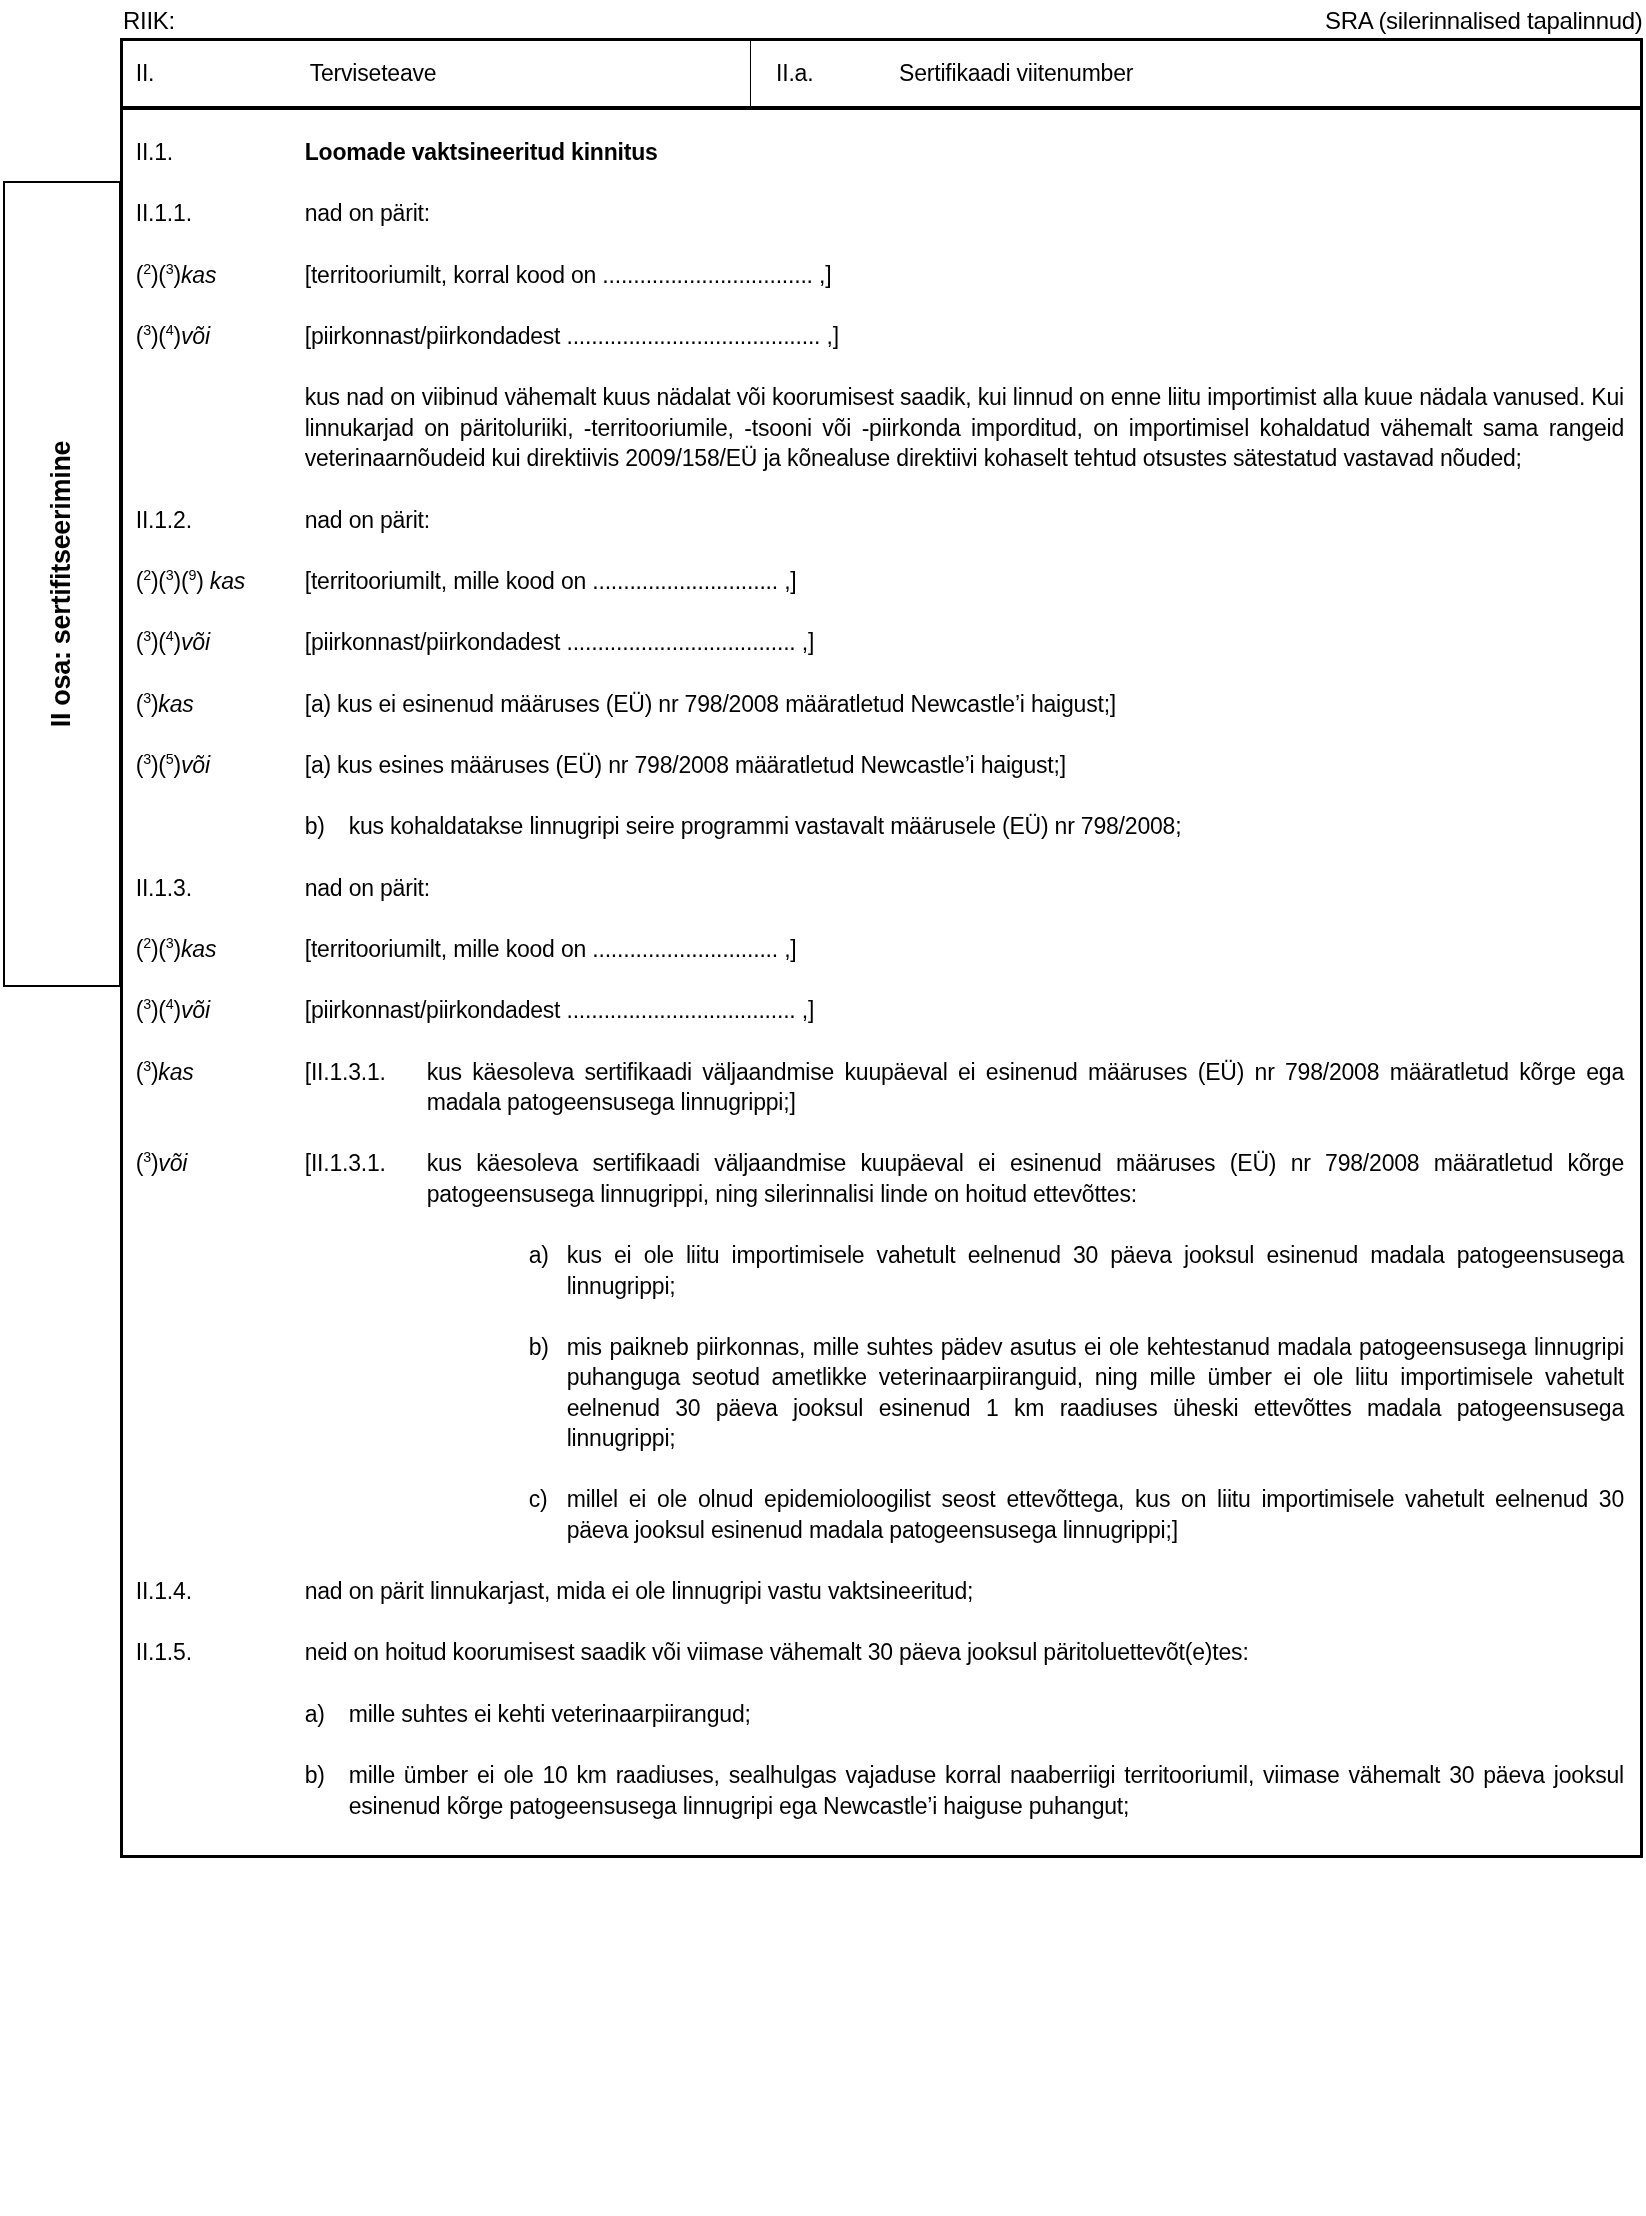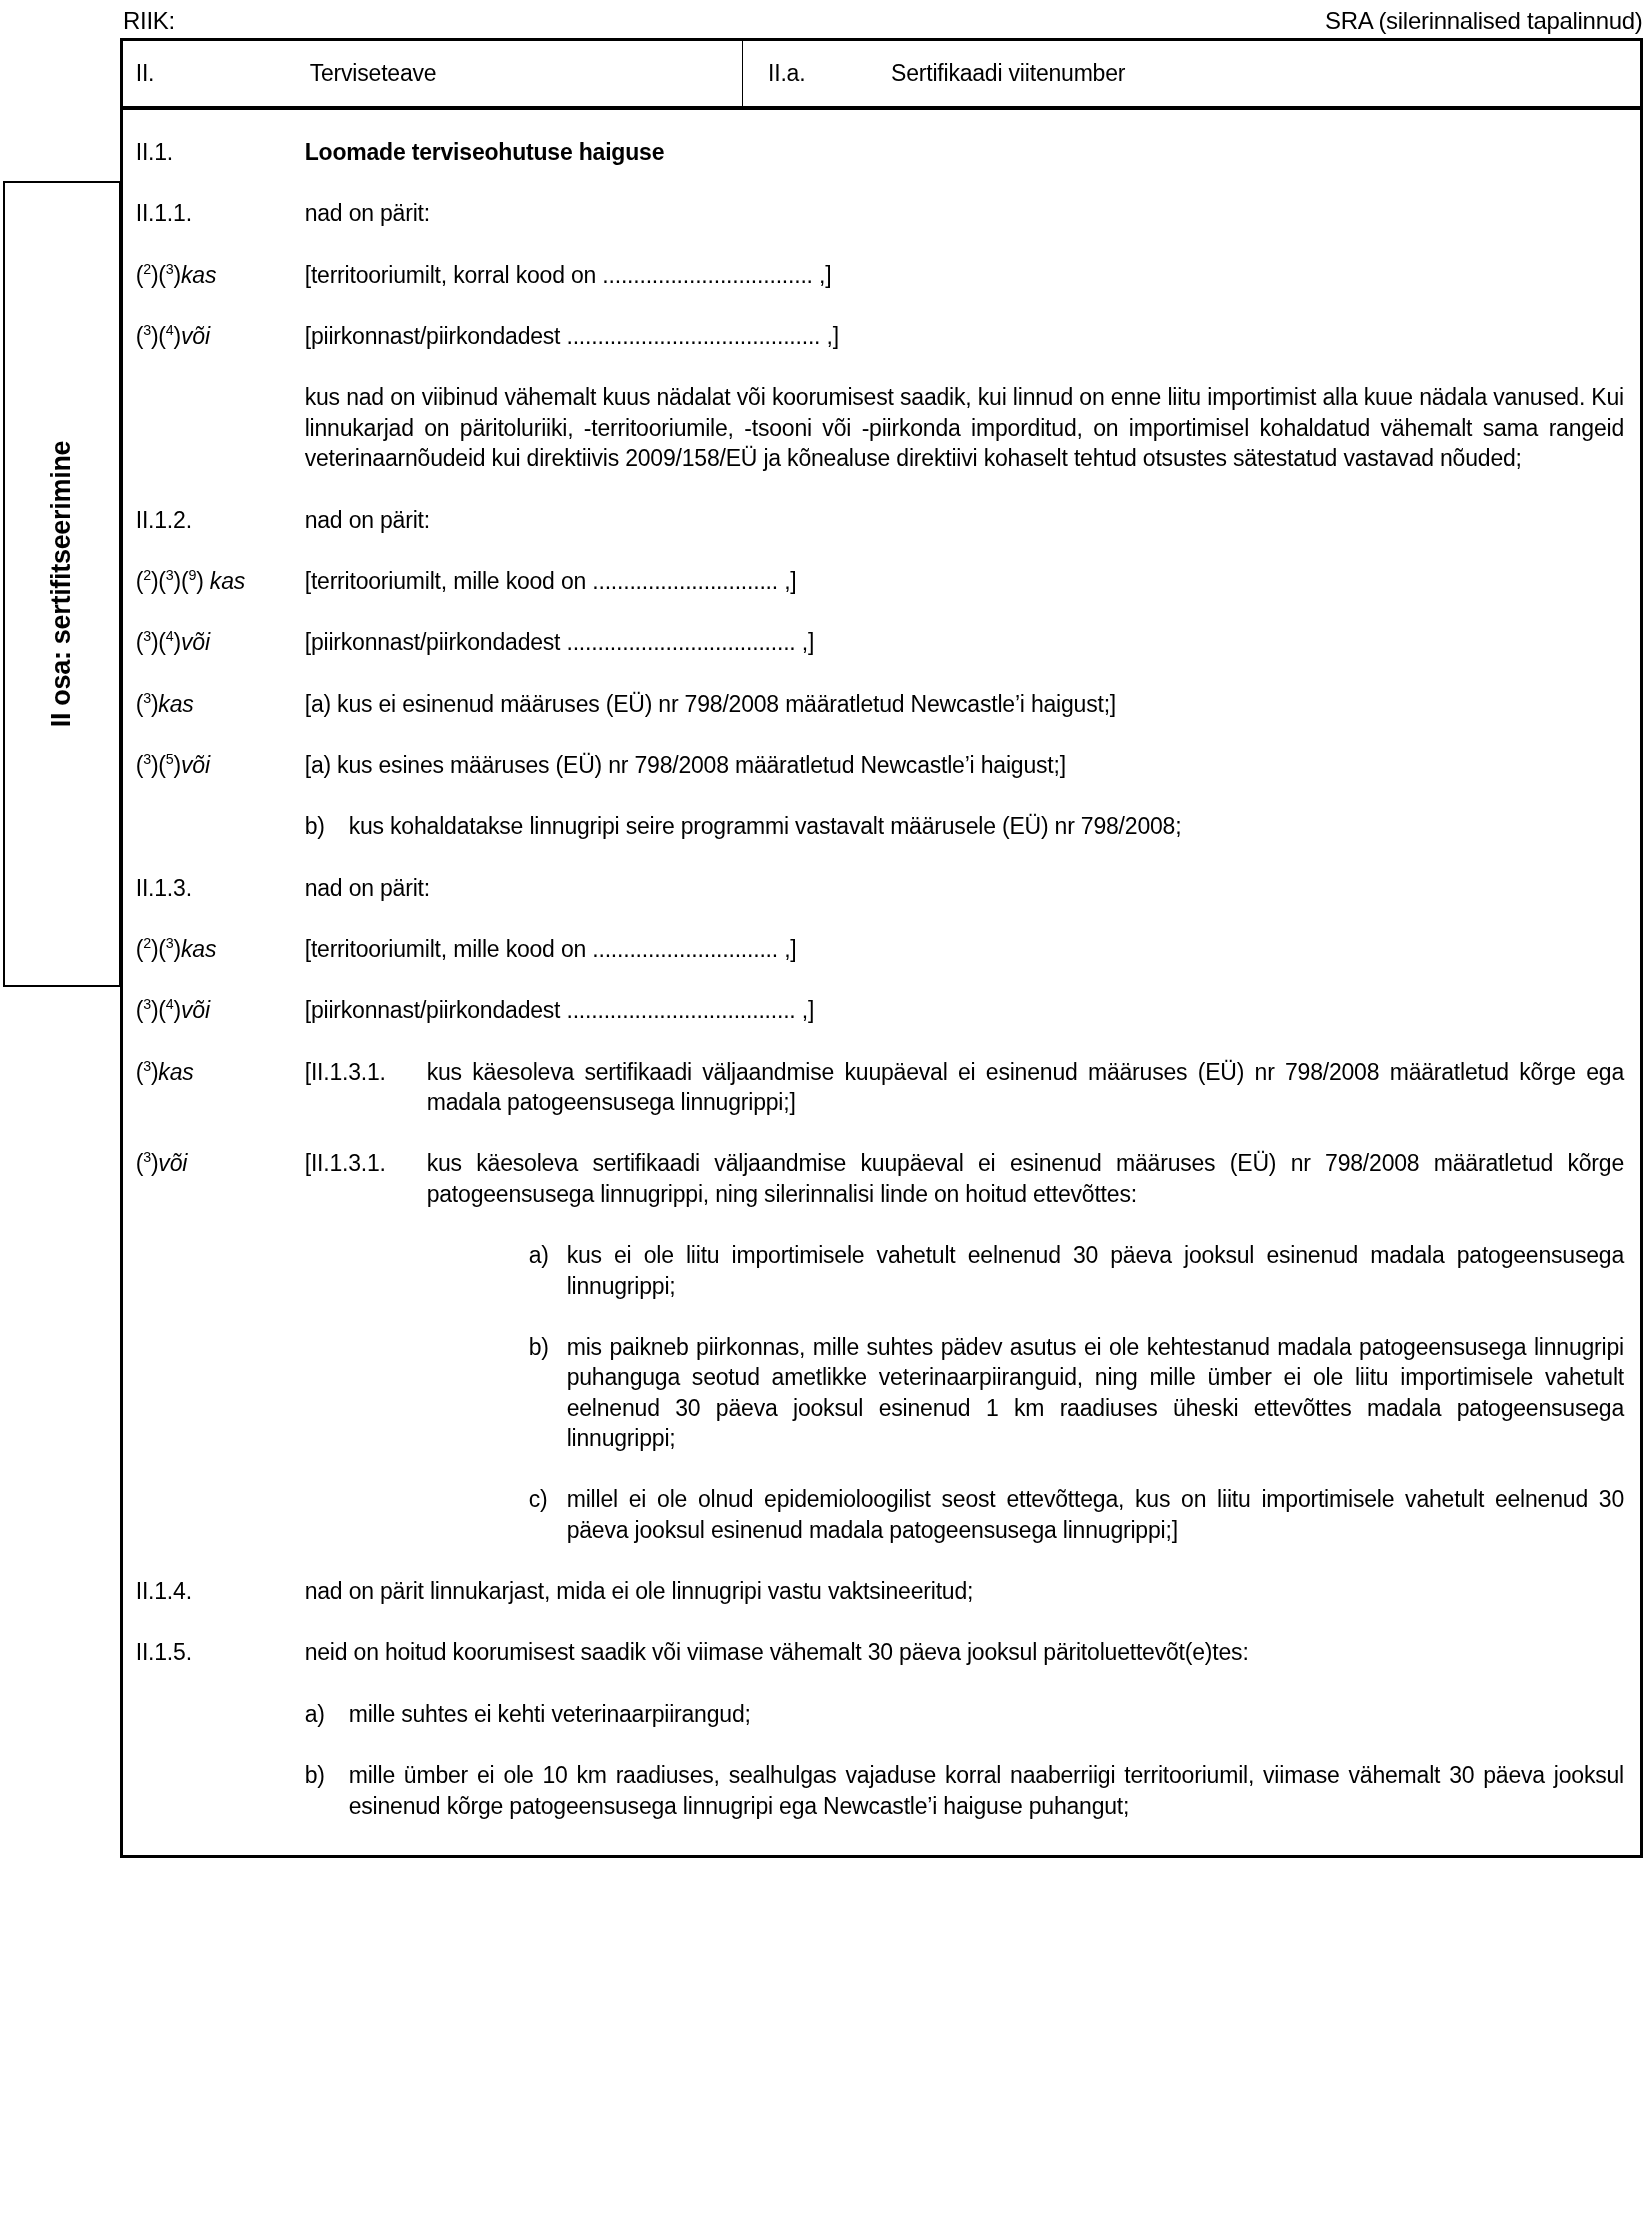--- a/index.html
+++ b/index.html
@@ -18,7 +18,7 @@
     position:absolute; left:120px; top:38px; width:1523px;
     border:3.5px solid #000; box-sizing:border-box; background:#fff;
   }
-  .hdr-row { display:flex; border-bottom:4px solid #000; height:65px; align-items:center; }
+  .hdr-row { display:flex; border-bottom:4px solid #000; height:65px; align-items:center;gap:8px; }
   .hcell { display:flex; align-items:center; height:100%; box-sizing:border-box; }
   .hc1 { flex:0 0 619px; padding-left:12.7px; }
   .hc1 .hnum { width:174px; }

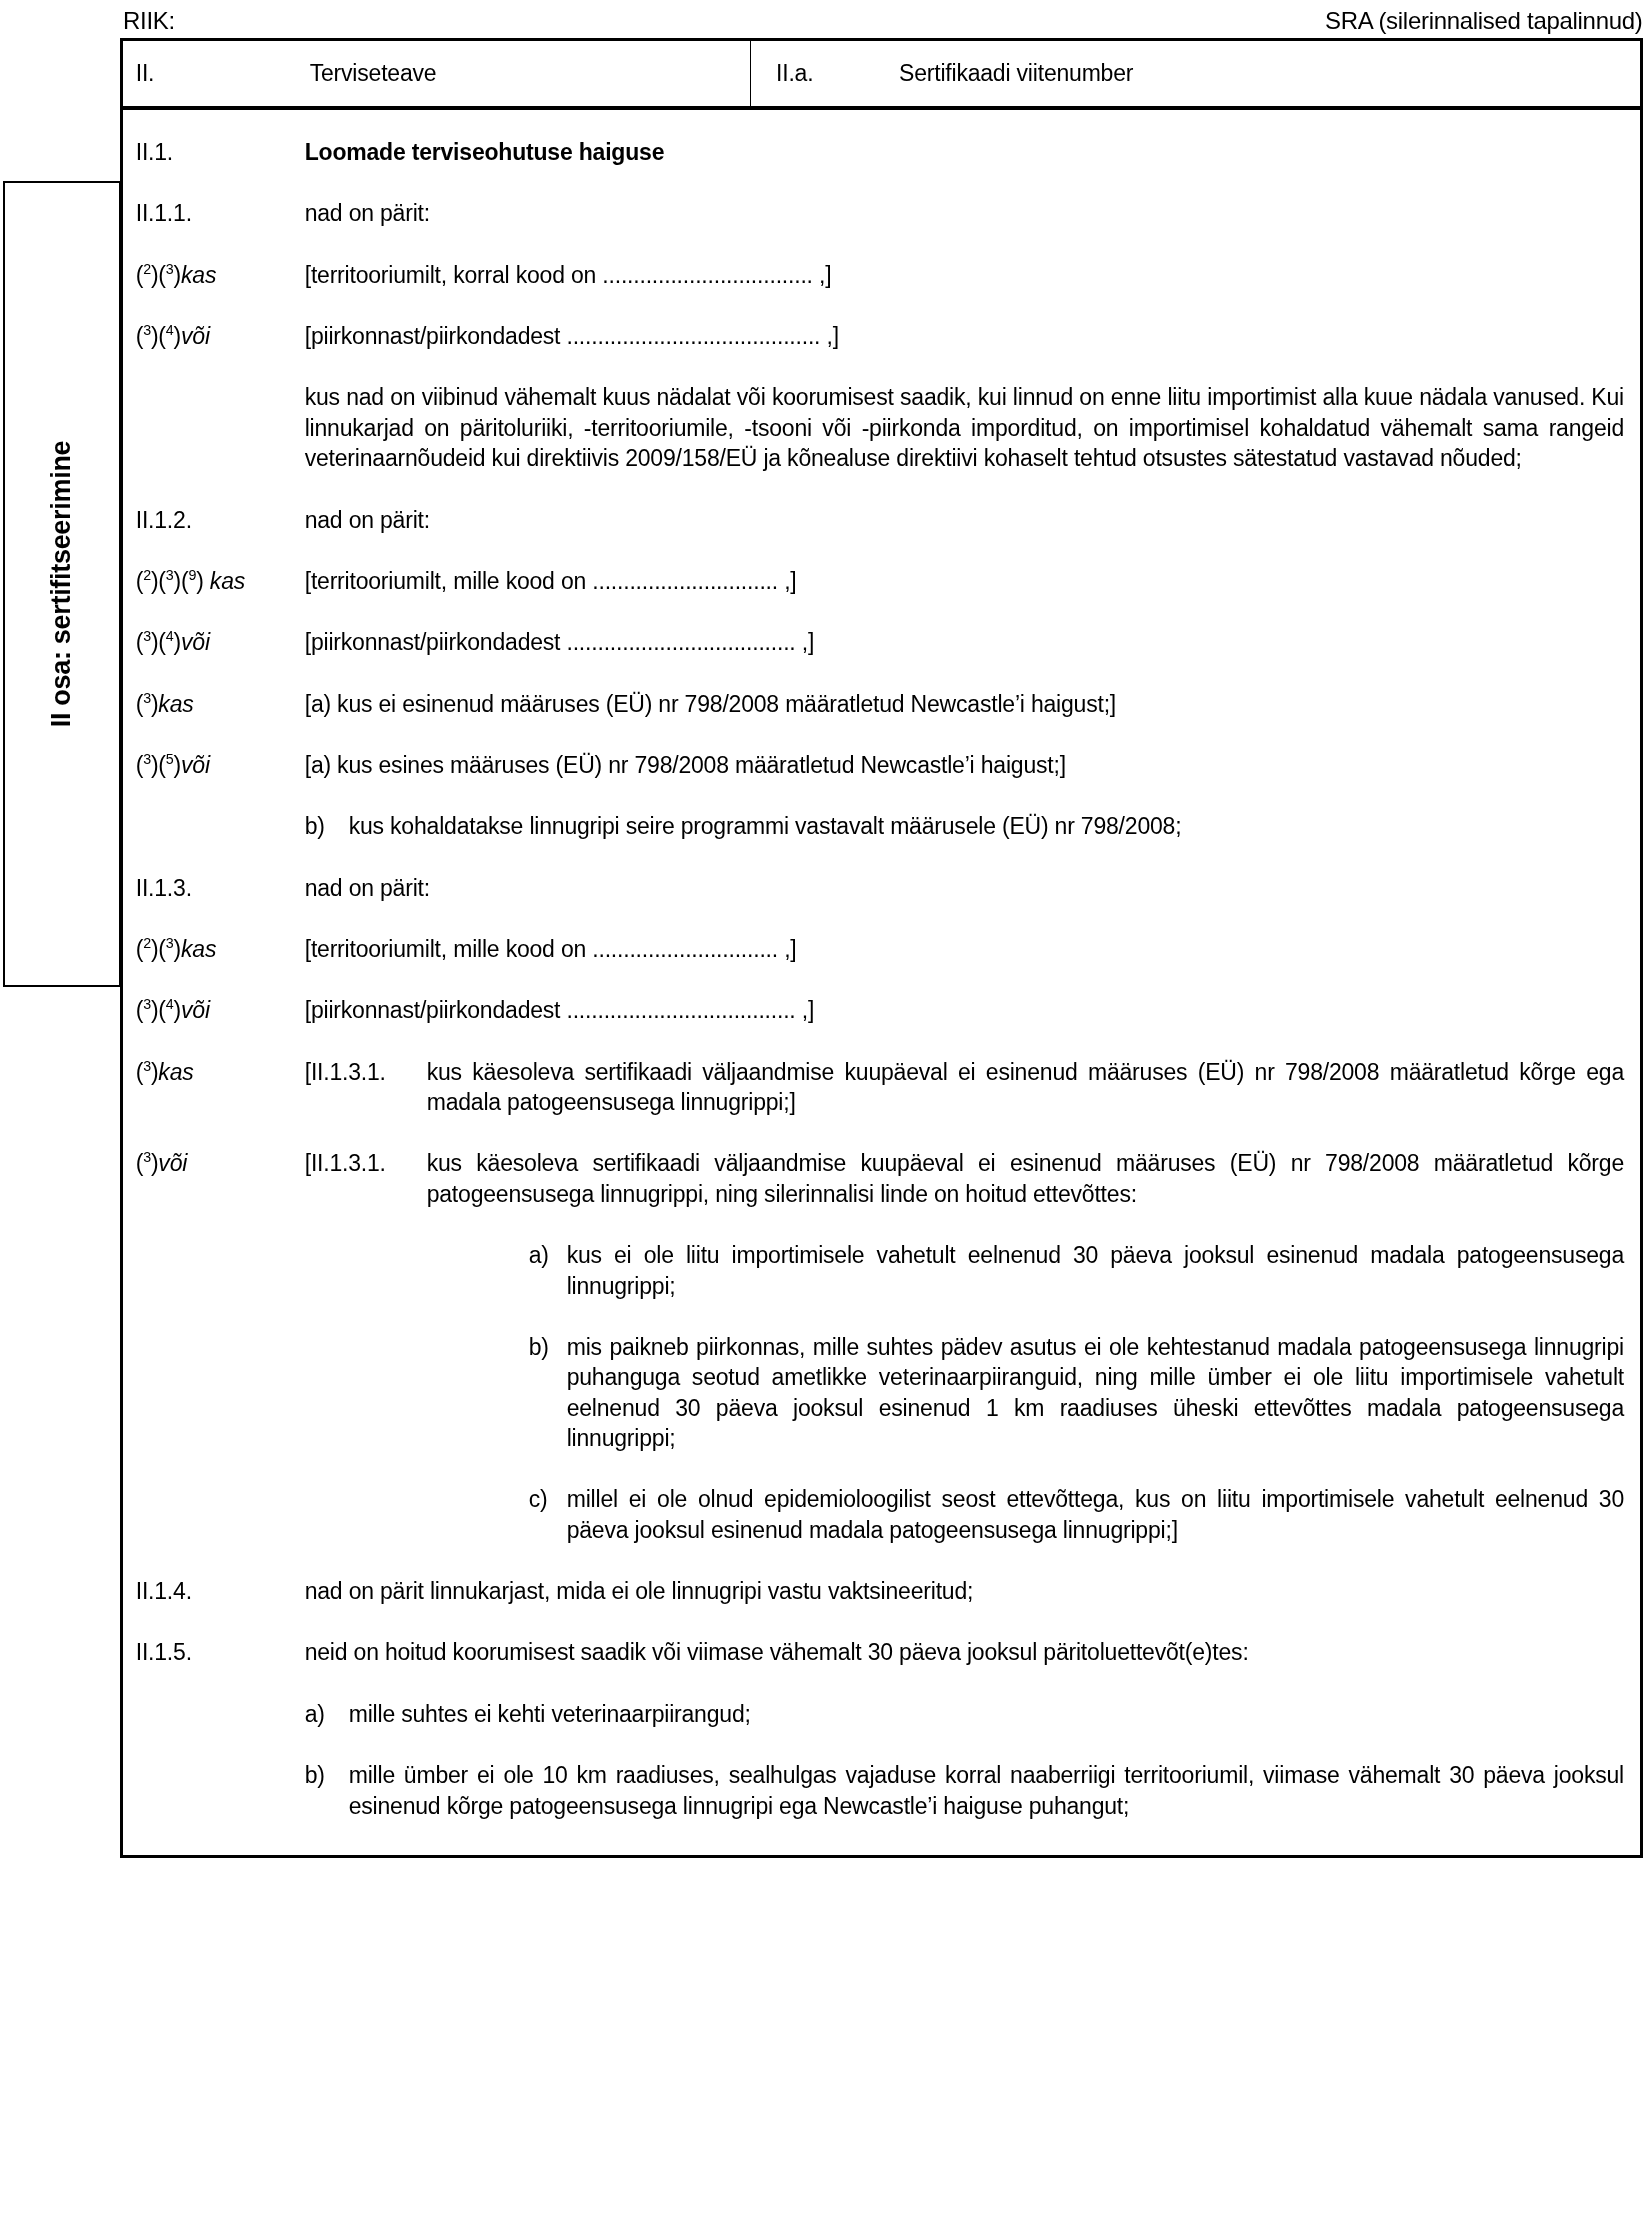--- a/index.html
+++ b/index.html
@@ -80,7 +80,7 @@
   <div class="body-cell" id="body-cell">
       <div class="row bold">
         <span class="lbl">II.1.</span>
-        <span class="txt" style="display: block;">Loomade terviseohutuse haiguse</span>
+        <span class="txt" style="display: block;">Loomade vaktsineeritud kinnitus</span>
       </div>
       <div class="row">
         <span class="lbl">II.1.1.</span>

